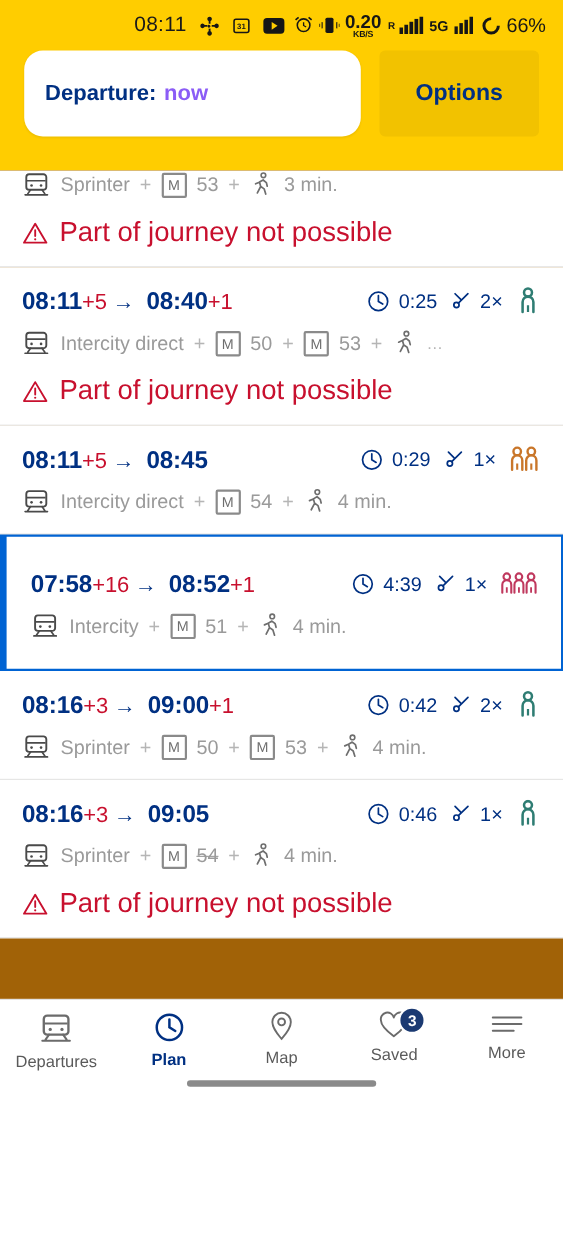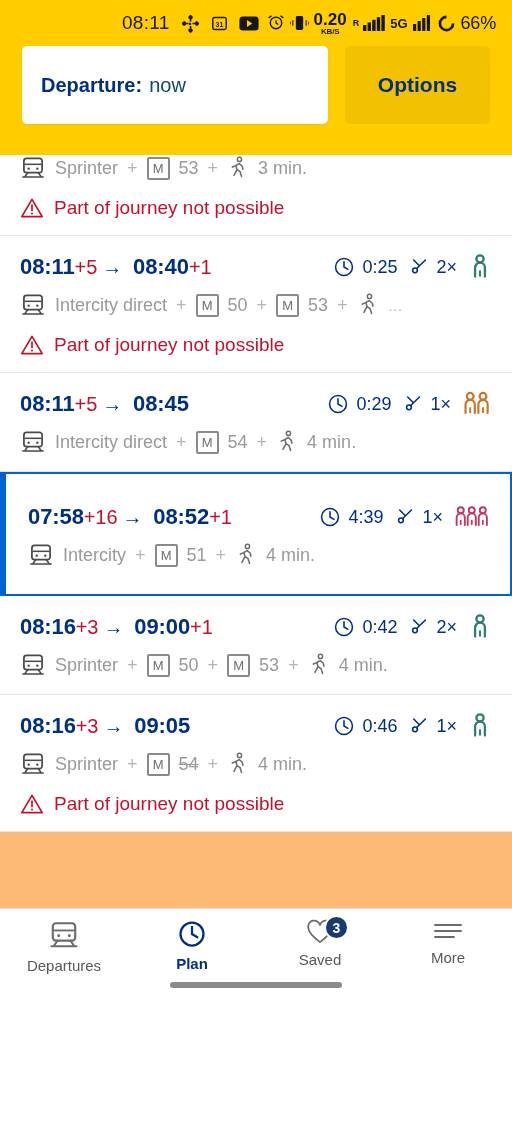--- a/index.html
+++ b/index.html
@@ -65,7 +65,7 @@
   .departure-field {
     flex: 1 1 auto;
     background: #ffffff;
-    border-radius: 5px;
+    border-radius: 17px;
     display: flex; align-items: center;
     padding: 0 19px;
     font-size: 20px;

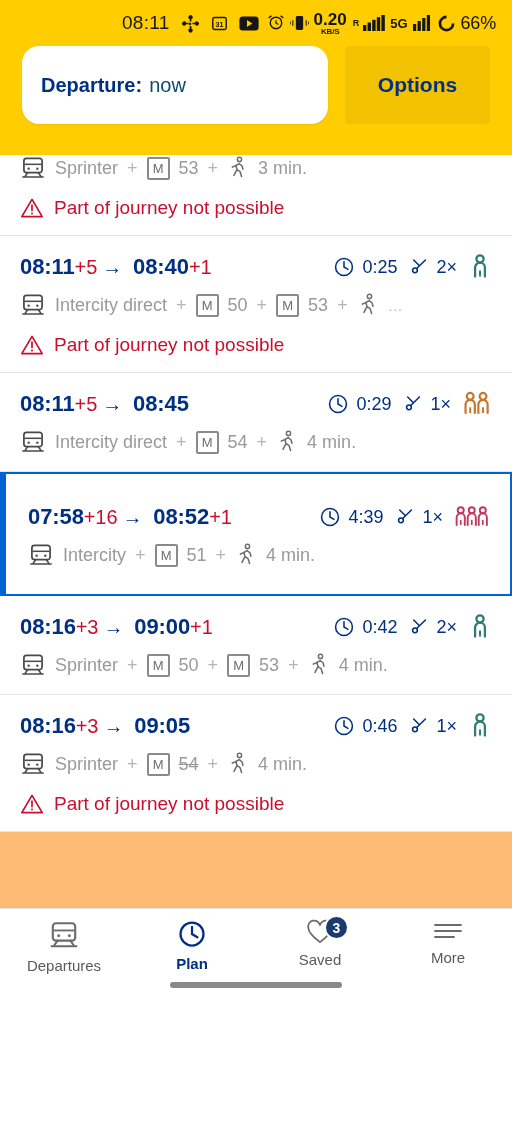--- a/index.html
+++ b/index.html
@@ -72,7 +72,7 @@
     box-shadow: 0 1px 2px rgba(0,0,0,.07);
   }
   .departure-field .lbl { color: #003082; font-weight: 700; }
-  .departure-field .val { color: #0c4a6e; font-weight: 400; margin-left: 7px; }
+  .departure-field .val { color: #8b5cf6; font-weight: 700; margin-left: 7px; }
   .options-btn {
     flex: 0 0 145px;
     background: #f2c200;

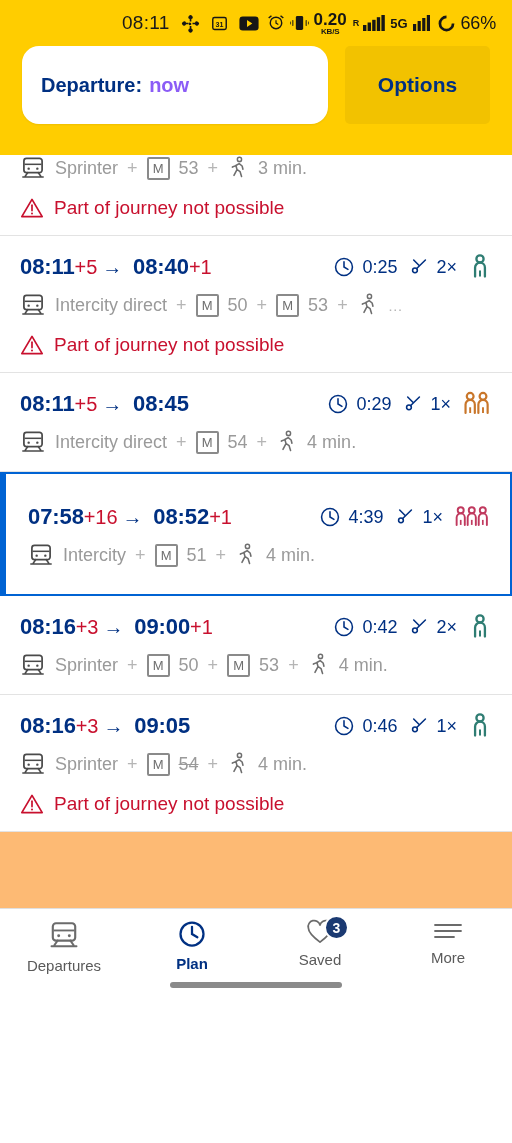--- a/index.html
+++ b/index.html
@@ -86,7 +86,7 @@
   .results {
     flex: 1 1 auto;
     overflow: hidden;
-    background: #fdba74;
+    background: #a16207;
     position: relative;
   }
   .journey {

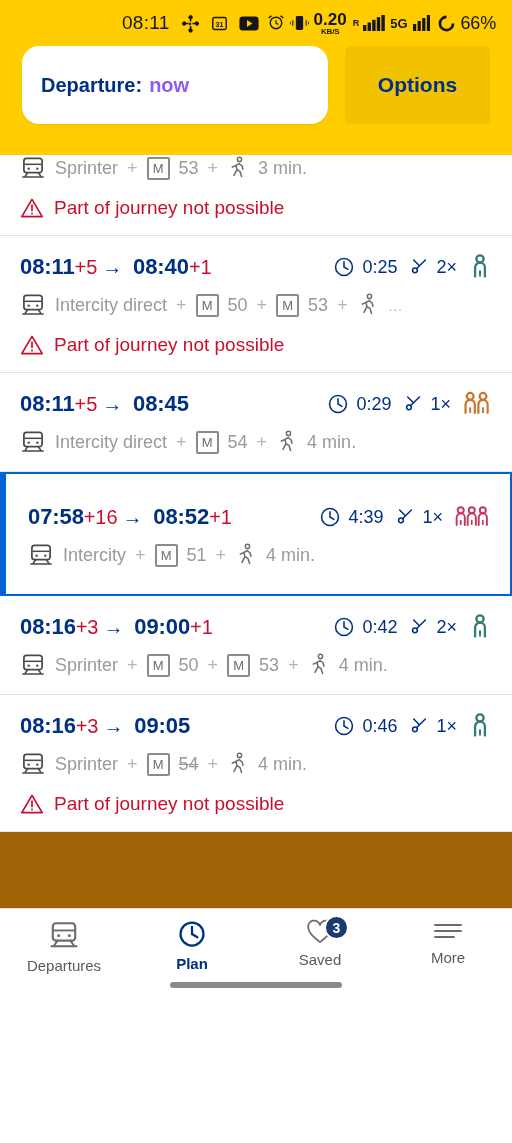--- a/index.html
+++ b/index.html
@@ -144,7 +144,7 @@
   .legs .num.struck { text-decoration: line-through; }
   .warn {
     display: flex; align-items: center; gap: 10px;
-    color: #c8102e; font-size: 19px;
+    color: #c8102e; font-size: 25px;
     margin-top: 16px;
   }
 

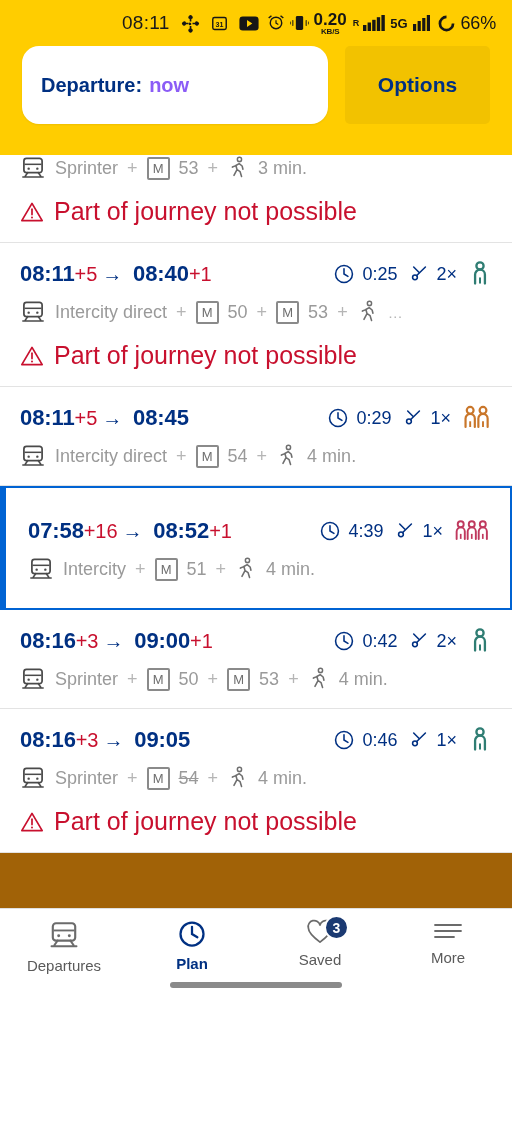--- a/index.html
+++ b/index.html
@@ -657,6 +657,15 @@
       </div>
       <div class="navitem">
         <span>
+          <svg width="26" height="28" viewBox="0 0 24 26" aria-hidden="true">
+    <path d="M12 1.6c4.3 0 7.8 3.5 7.8 7.8 0 5.6-7.8 14.2-7.8 14.2S4.2 15 4.2 9.4c0-4.3 3.5-7.8 7.8-7.8z" fill="none" stroke="#6b6b6b" stroke-width="1.6"></path>
+    <circle cx="12" cy="9.3" r="2.9" fill="none" stroke="#6b6b6b" stroke-width="1.6"></circle>
+  </svg>
+        </span>
+        <span>Map</span>
+      </div>
+      <div class="navitem">
+        <span>
           <svg width="28" height="26" viewBox="0 0 26 24" aria-hidden="true">
     <path d="M13 21.4C5.2 15.4 2.2 12 2.2 8.2A5.5 5.5 0 0113 5.6 5.5 5.5 0 0123.8 8.2c0 3.8-3 7.2-10.8 13.2z" fill="none" stroke="#6b6b6b" stroke-width="1.6" stroke-linejoin="round"></path>
   </svg>

